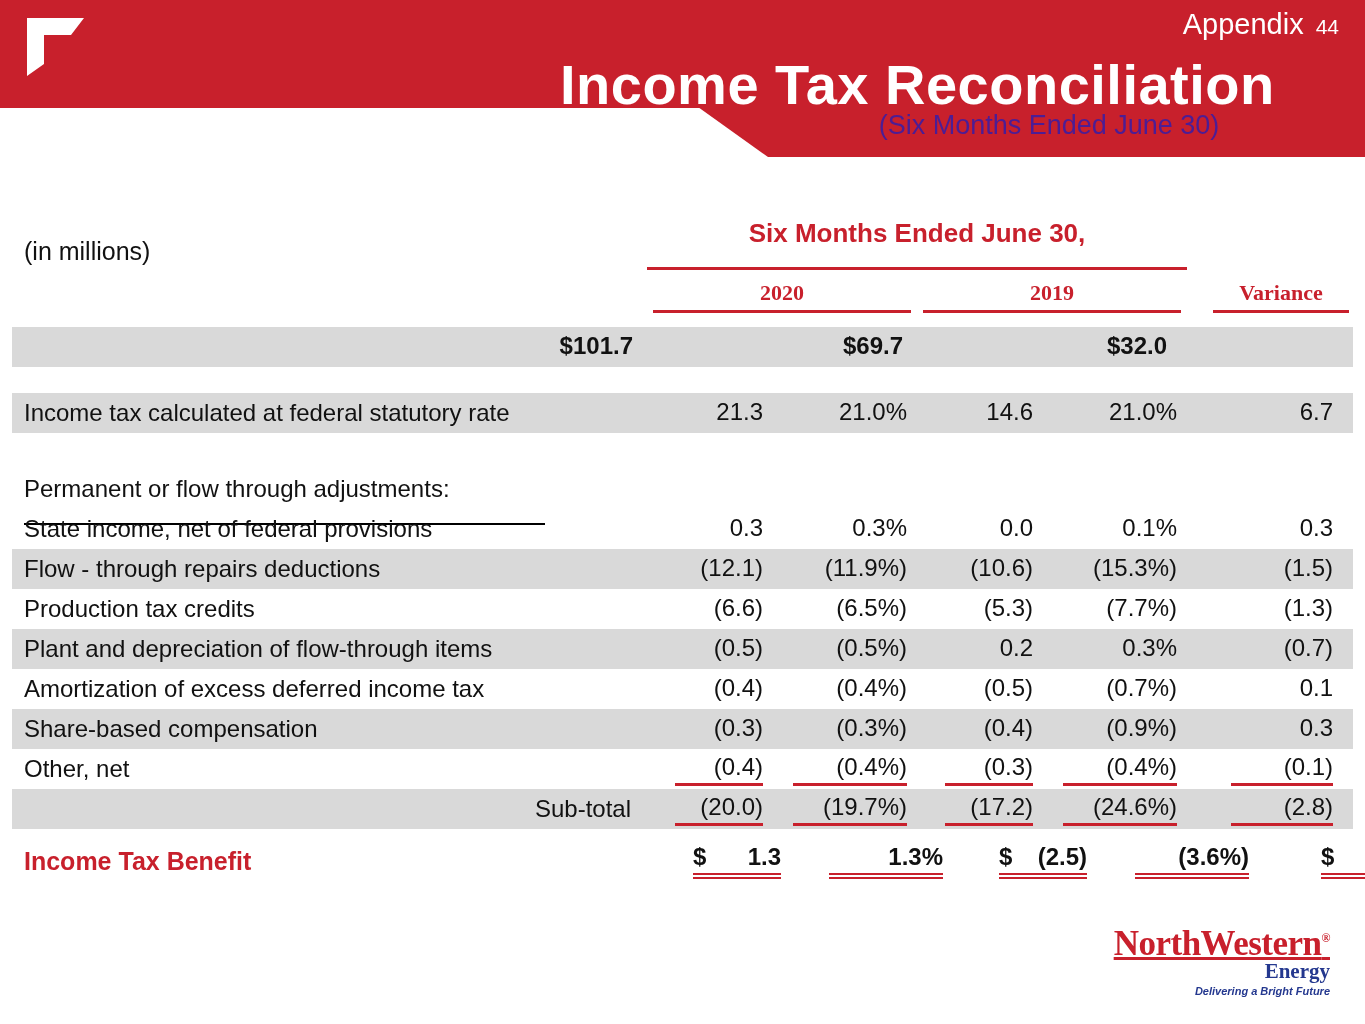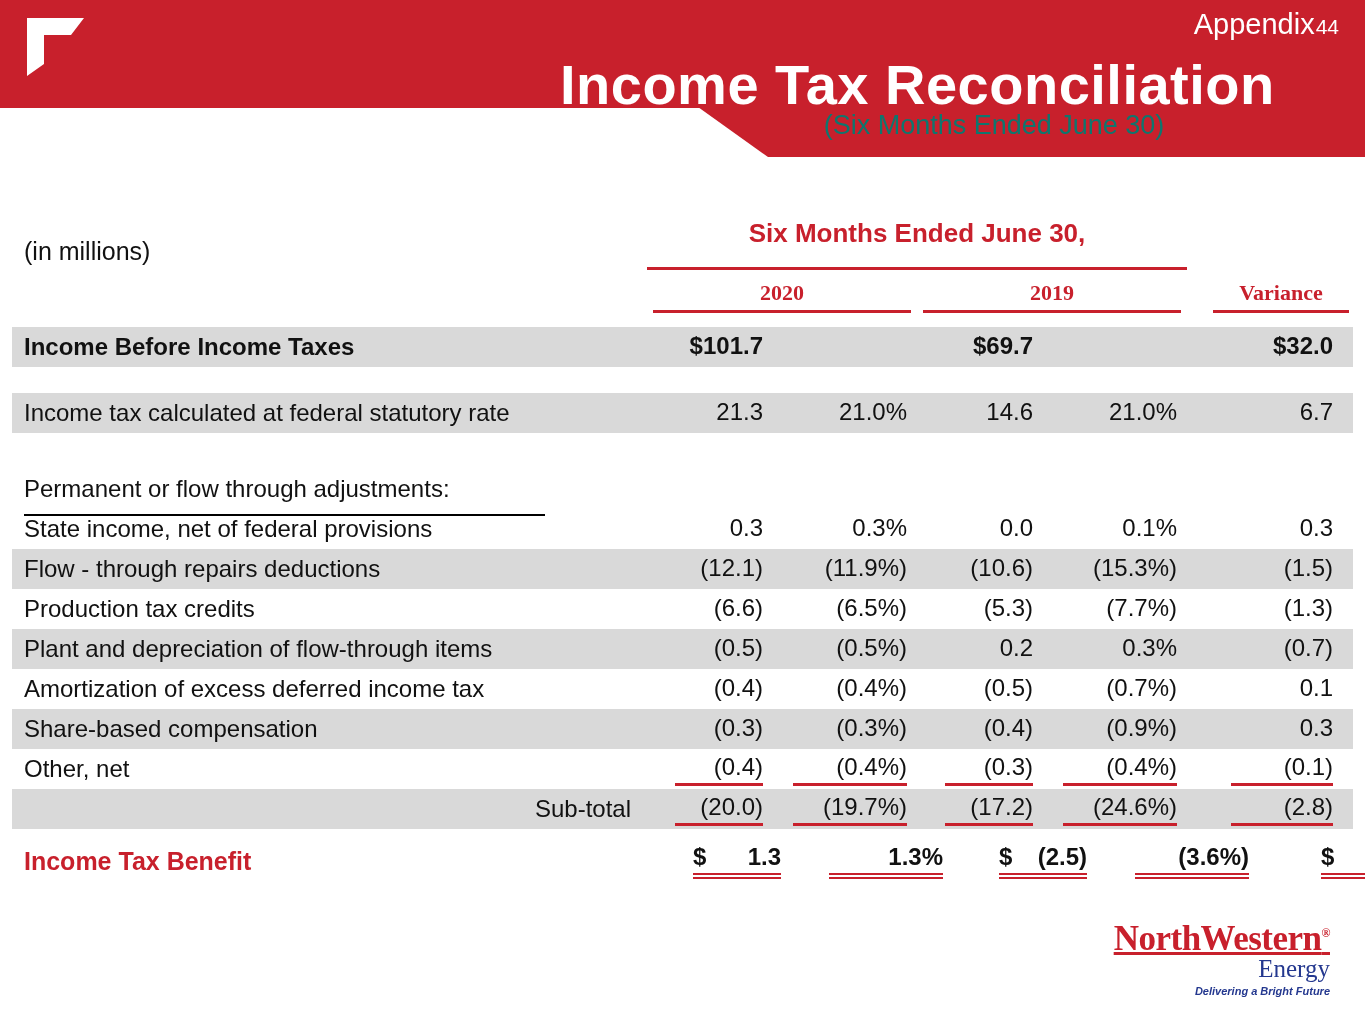--- a/index.html
+++ b/index.html
@@ -19,7 +19,7 @@
   .band{position:absolute;top:0;left:0;width:1365px;height:108px;background:var(--red);}
   .band-ext{position:absolute;top:107px;right:0;width:675px;height:50px;background:var(--red);
     clip-path:polygon(8px 0,100% 0,100% 100%,78px 100%);}
-  .appendix{position:absolute;top:8px;right:26px;color:#fff;display:flex;align-items:baseline;gap:1px;margin-left:47px;}
+  .appendix{position:absolute;top:8px;right:26px;color:#fff;display:flex;align-items:baseline;gap:12px;margin-left:47px;}
   .appendix .ap{font-size:29px;font-weight:400;}
   .appendix .pg{font-size:21px;}
   .slide-title{position:absolute;top:52px;left:560px;width:740px;text-align:left;

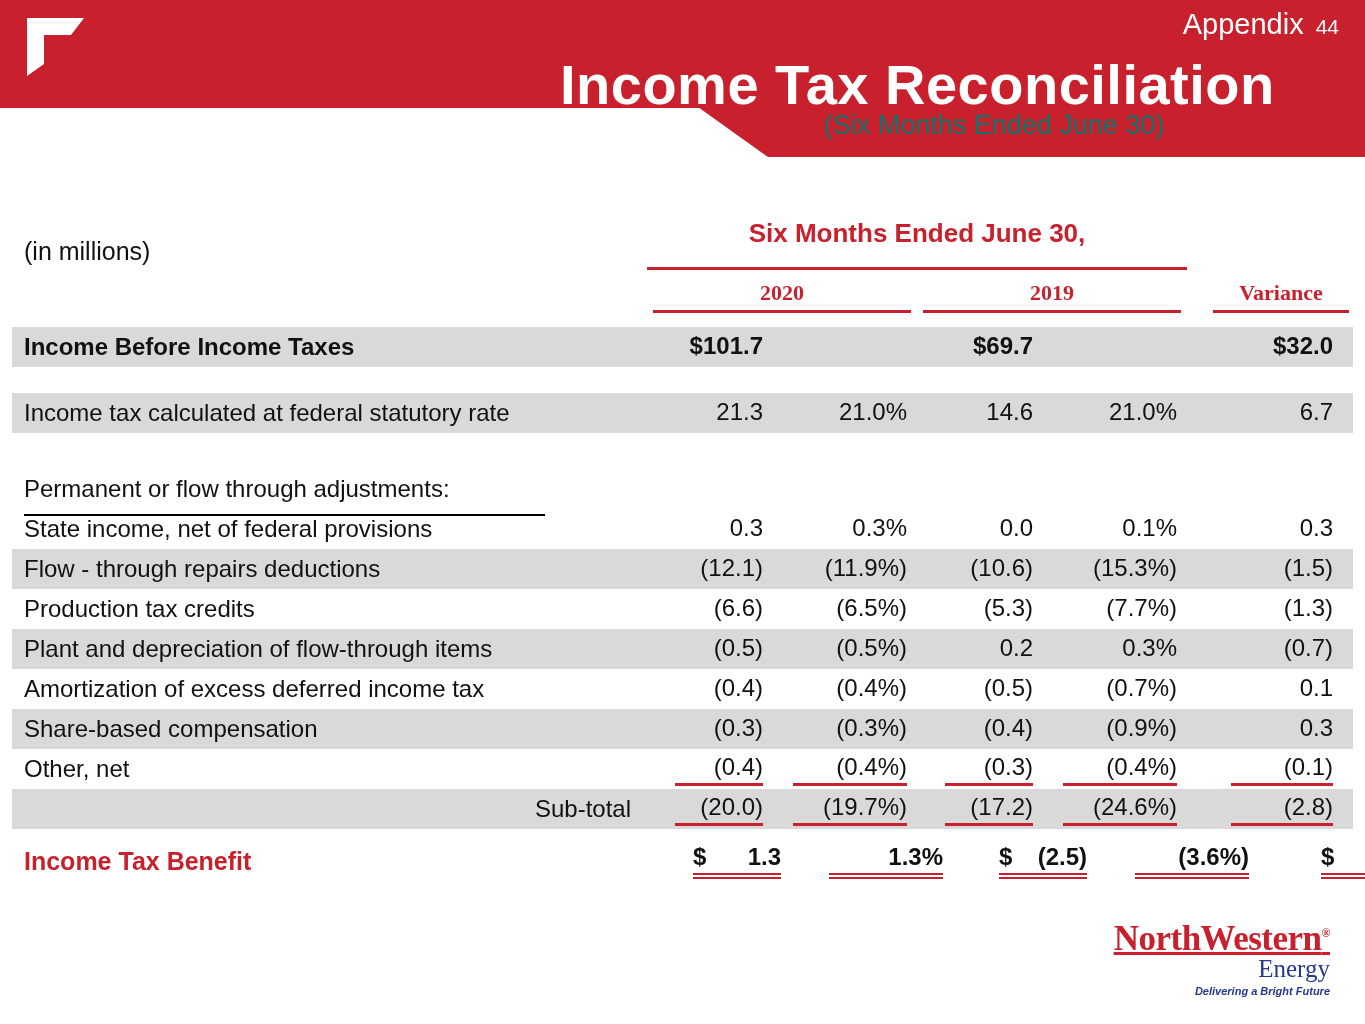--- a/index.html
+++ b/index.html
@@ -24,8 +24,8 @@
   .appendix .pg{font-size:21px;}
   .slide-title{position:absolute;top:52px;left:560px;width:740px;text-align:left;
     color:#fff;font-size:56px;font-weight:700;letter-spacing:.5px;}
-  .slide-subtitle{position:absolute;top:110px;left:724px;width:540px;text-align:center;
-    color:#0f766e;font-size:27px;}
+  .slide-subtitle{position:absolute;top:110px;left:779px;width:540px;text-align:center;
+    color:#4c1d95;font-size:27px;}
   .logo-mark{position:absolute;top:14px;left:26px;width:62px;height:64px;}
 
   

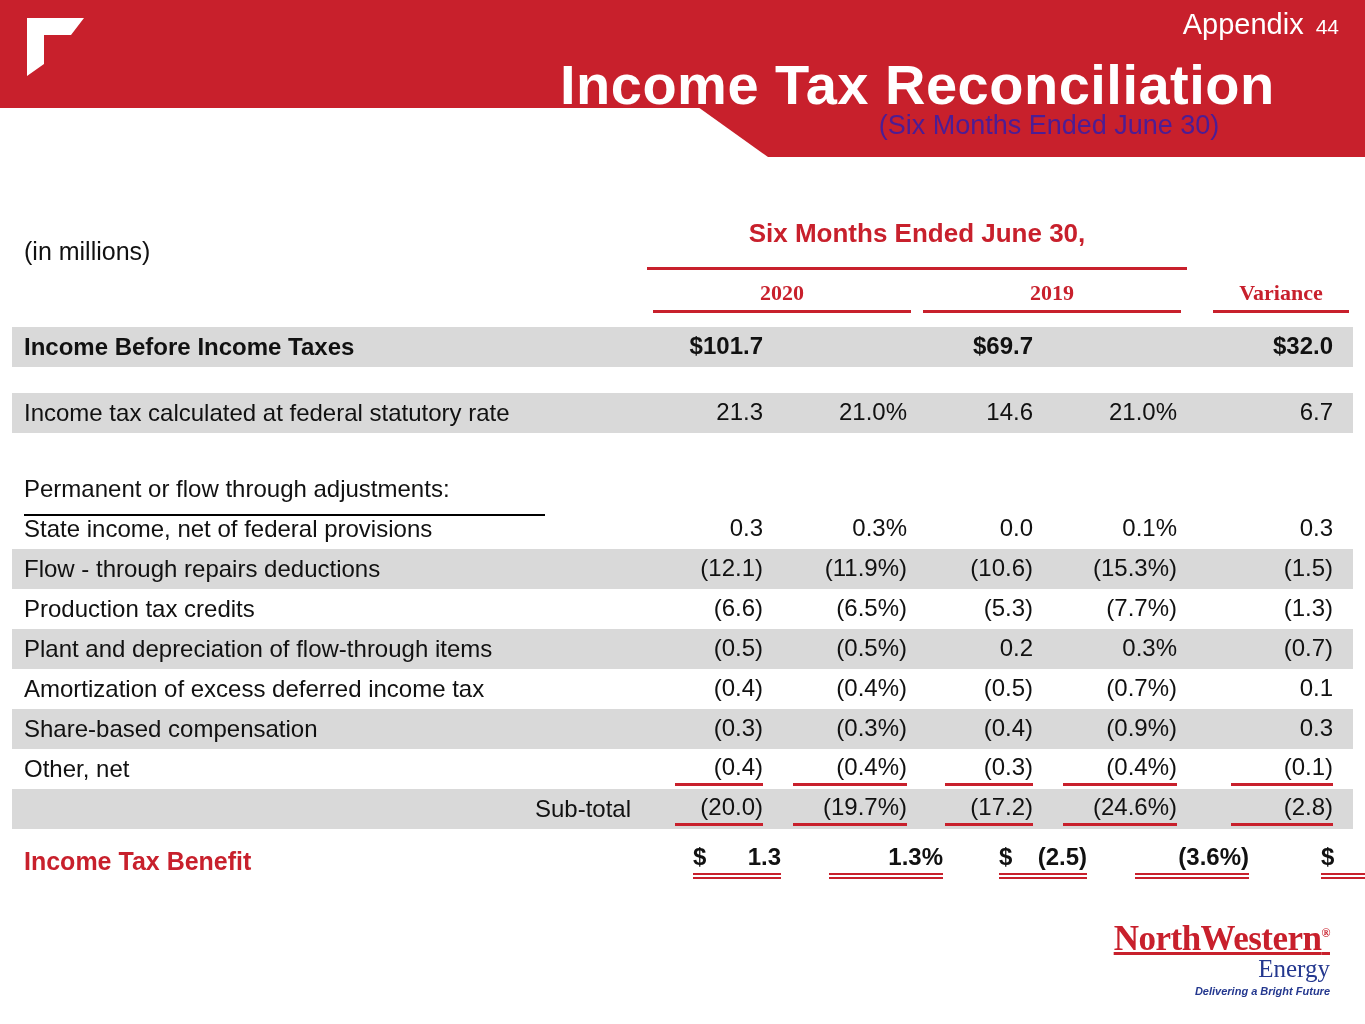--- a/index.html
+++ b/index.html
@@ -104,7 +104,6 @@
   </div>
   <div id="table-rows">
       <div class="row grid data shaded bold">
-        <div class="label">Income Before Income Taxes</div>
         <div class="cell a"><span class="inner">
             <span>$101.7</span>
           </span></div>

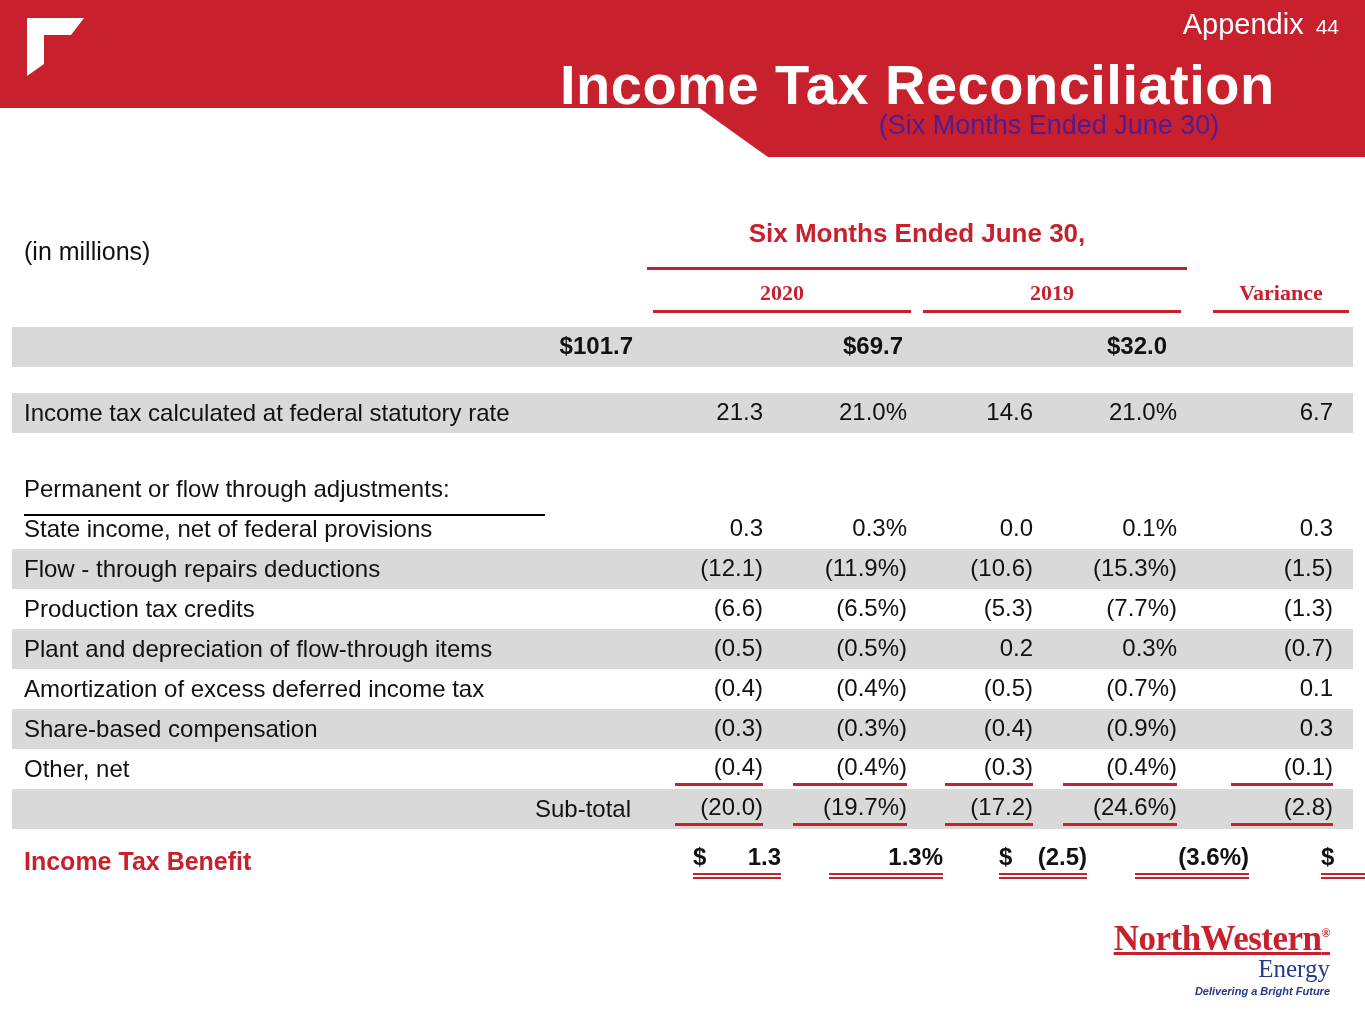--- a/index.html
+++ b/index.html
@@ -50,7 +50,7 @@
   .label{padding-left:12px;white-space:nowrap;}
   .label-right{text-align:right;padding-right:16px;padding-left:16px;}
   .label-red{color:var(--red);font-weight:bold;font-size:25px;}
-  .section-u{border-bottom:2px solid #000;padding-right:95px;padding-bottom:12px;}
+  .section-u{border-bottom:2px solid #000;padding-right:95px;padding-bottom:21px;}
   .cell{text-align:right;white-space:nowrap;}
   .cell.a{padding-right:14px;}
   .cell.p{padding-right:10px;}

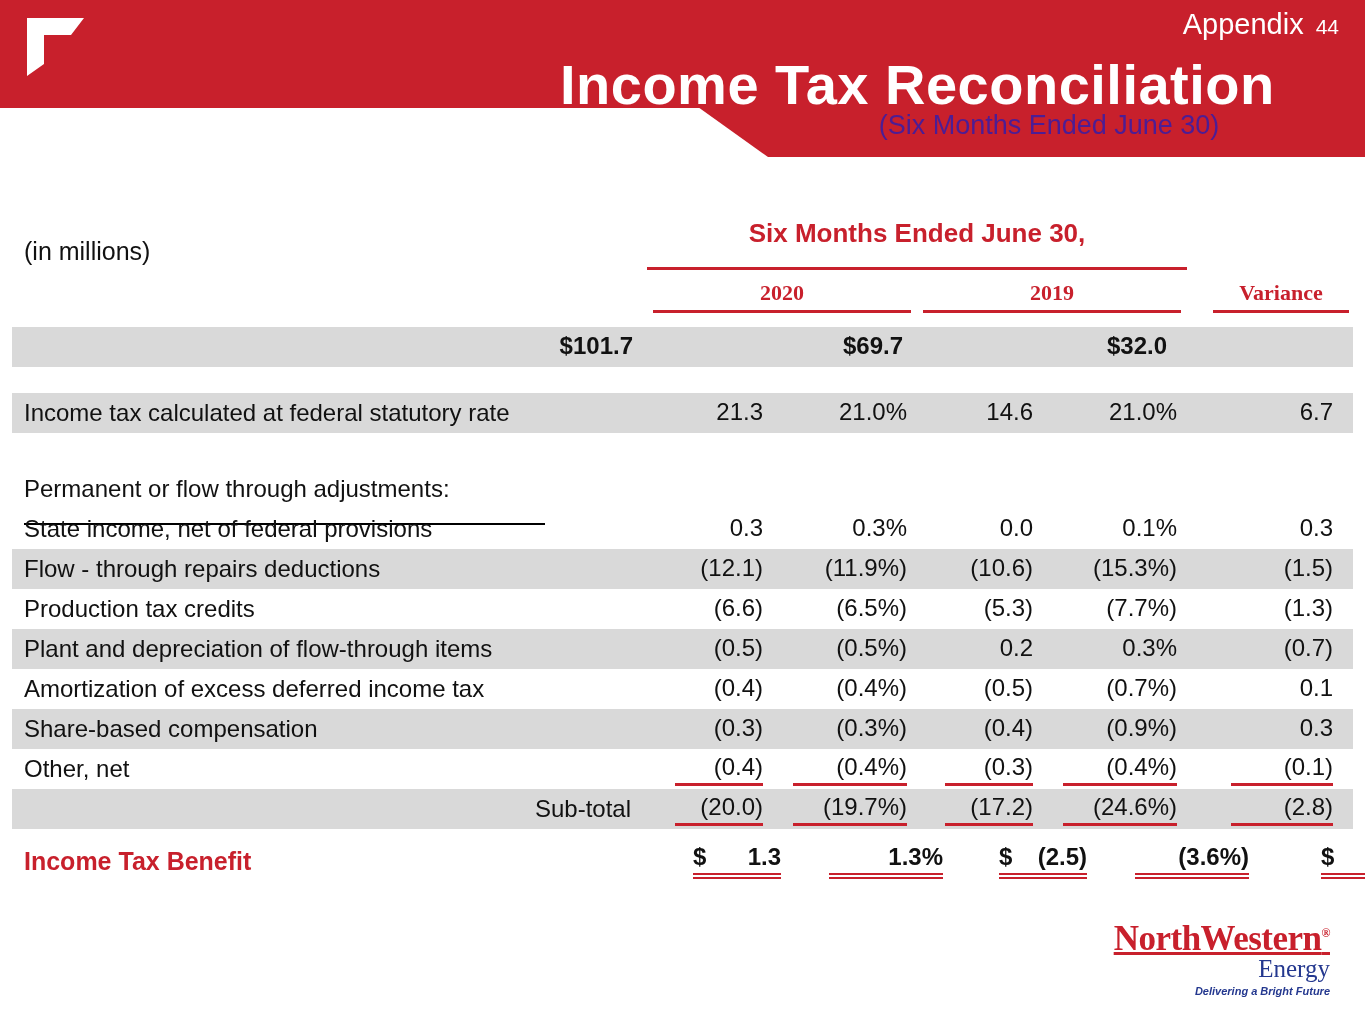--- a/index.html
+++ b/index.html
@@ -69,7 +69,7 @@
     font-family:"Liberation Serif",serif;line-height:1.05;}
   .brand .b1{color:var(--red);font-size:35px;font-weight:bold;letter-spacing:-.5px;text-decoration:underline;}
   .brand .reg{font-size:12px;vertical-align:super;}
-  .brand .b2{color:var(--blue);font-size:25px;font-weight:normal;margin-top:-2px;}
+  .brand .b2{color:var(--blue);font-size:21px;font-weight:bold;margin-top:-2px;}
   .brand .tag{color:var(--blue);font-size:11px;font-weight:bold;font-style:italic;
     font-family:"Liberation Sans",sans-serif;margin-top:4px;}
 </style>

